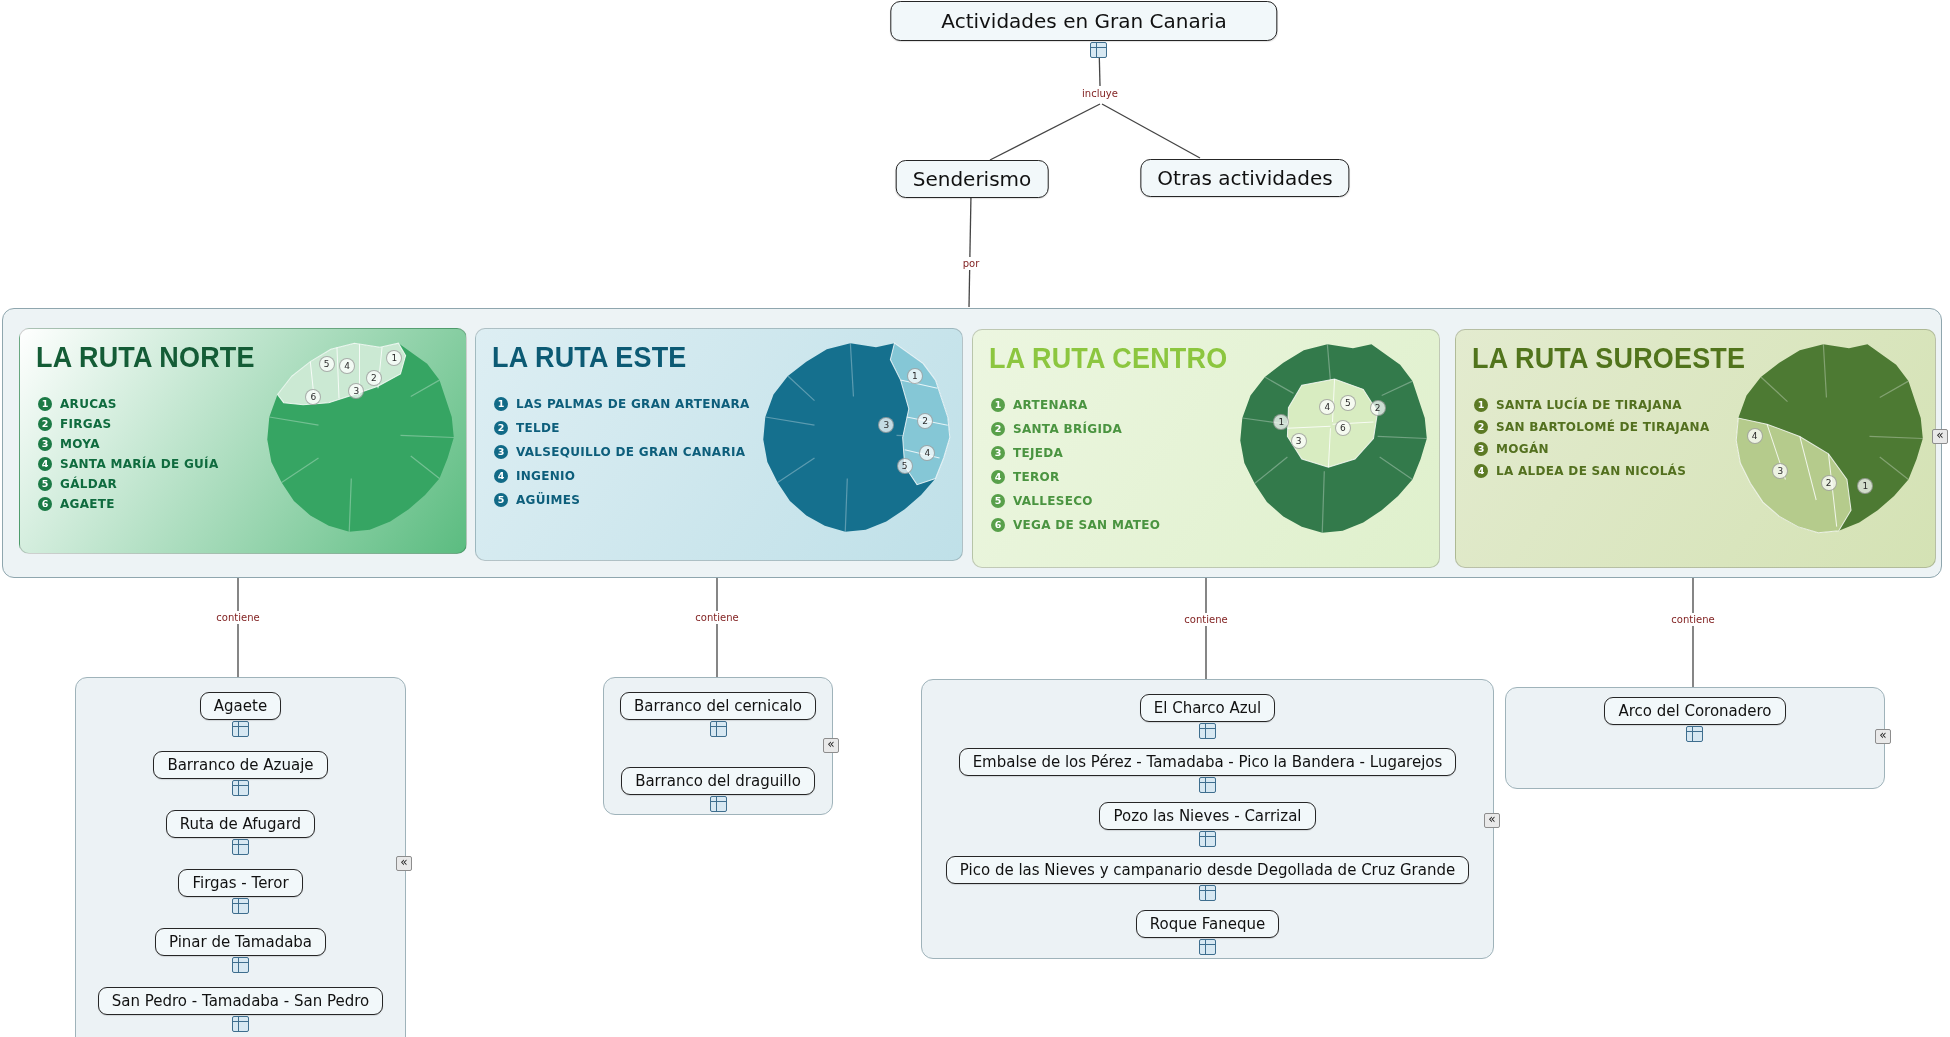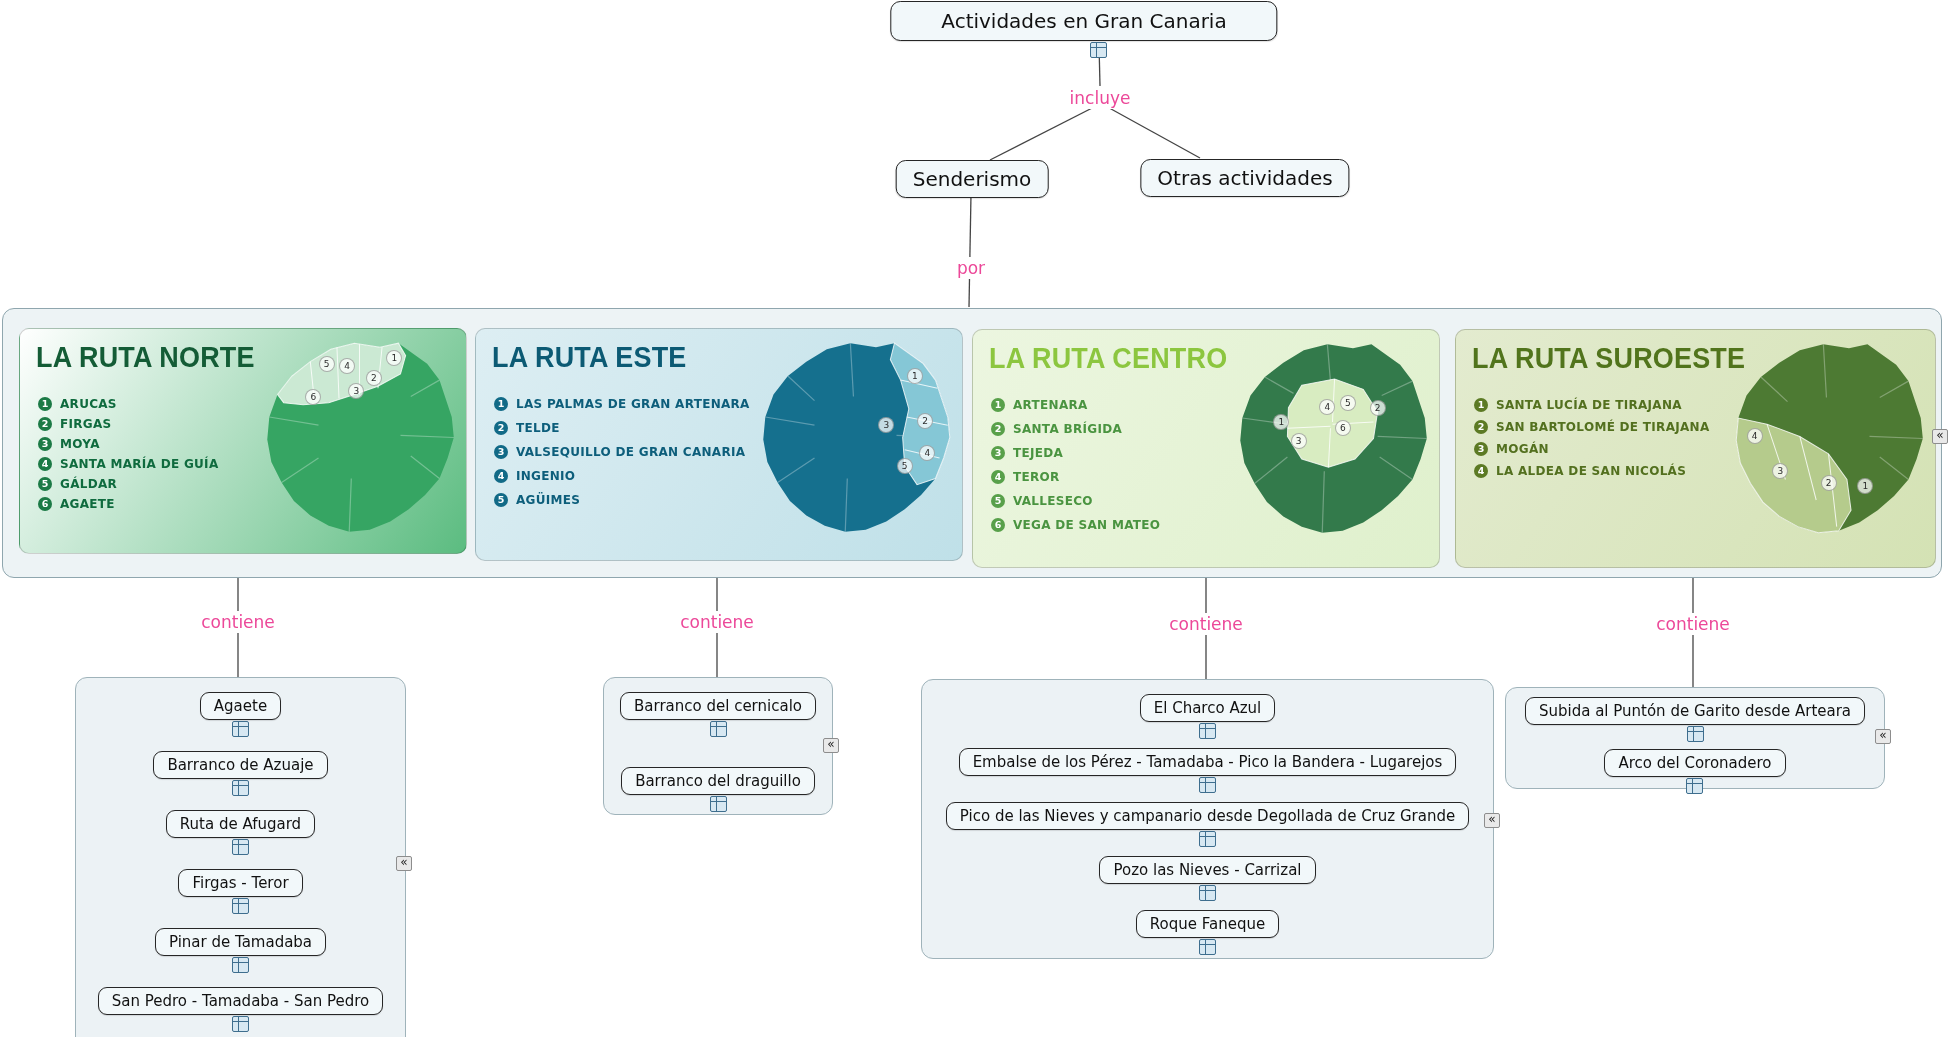--- a/index.html
+++ b/index.html
@@ -27,8 +27,8 @@
     transform:translateX(-50%);
     background:#ffffff;
     padding:1px 5px;
-    font-size:17px;
-    color:#ec4899;
+    font-size:10px;
+    color:#7f1d1d;
     z-index:2;
     white-space:nowrap;
   }

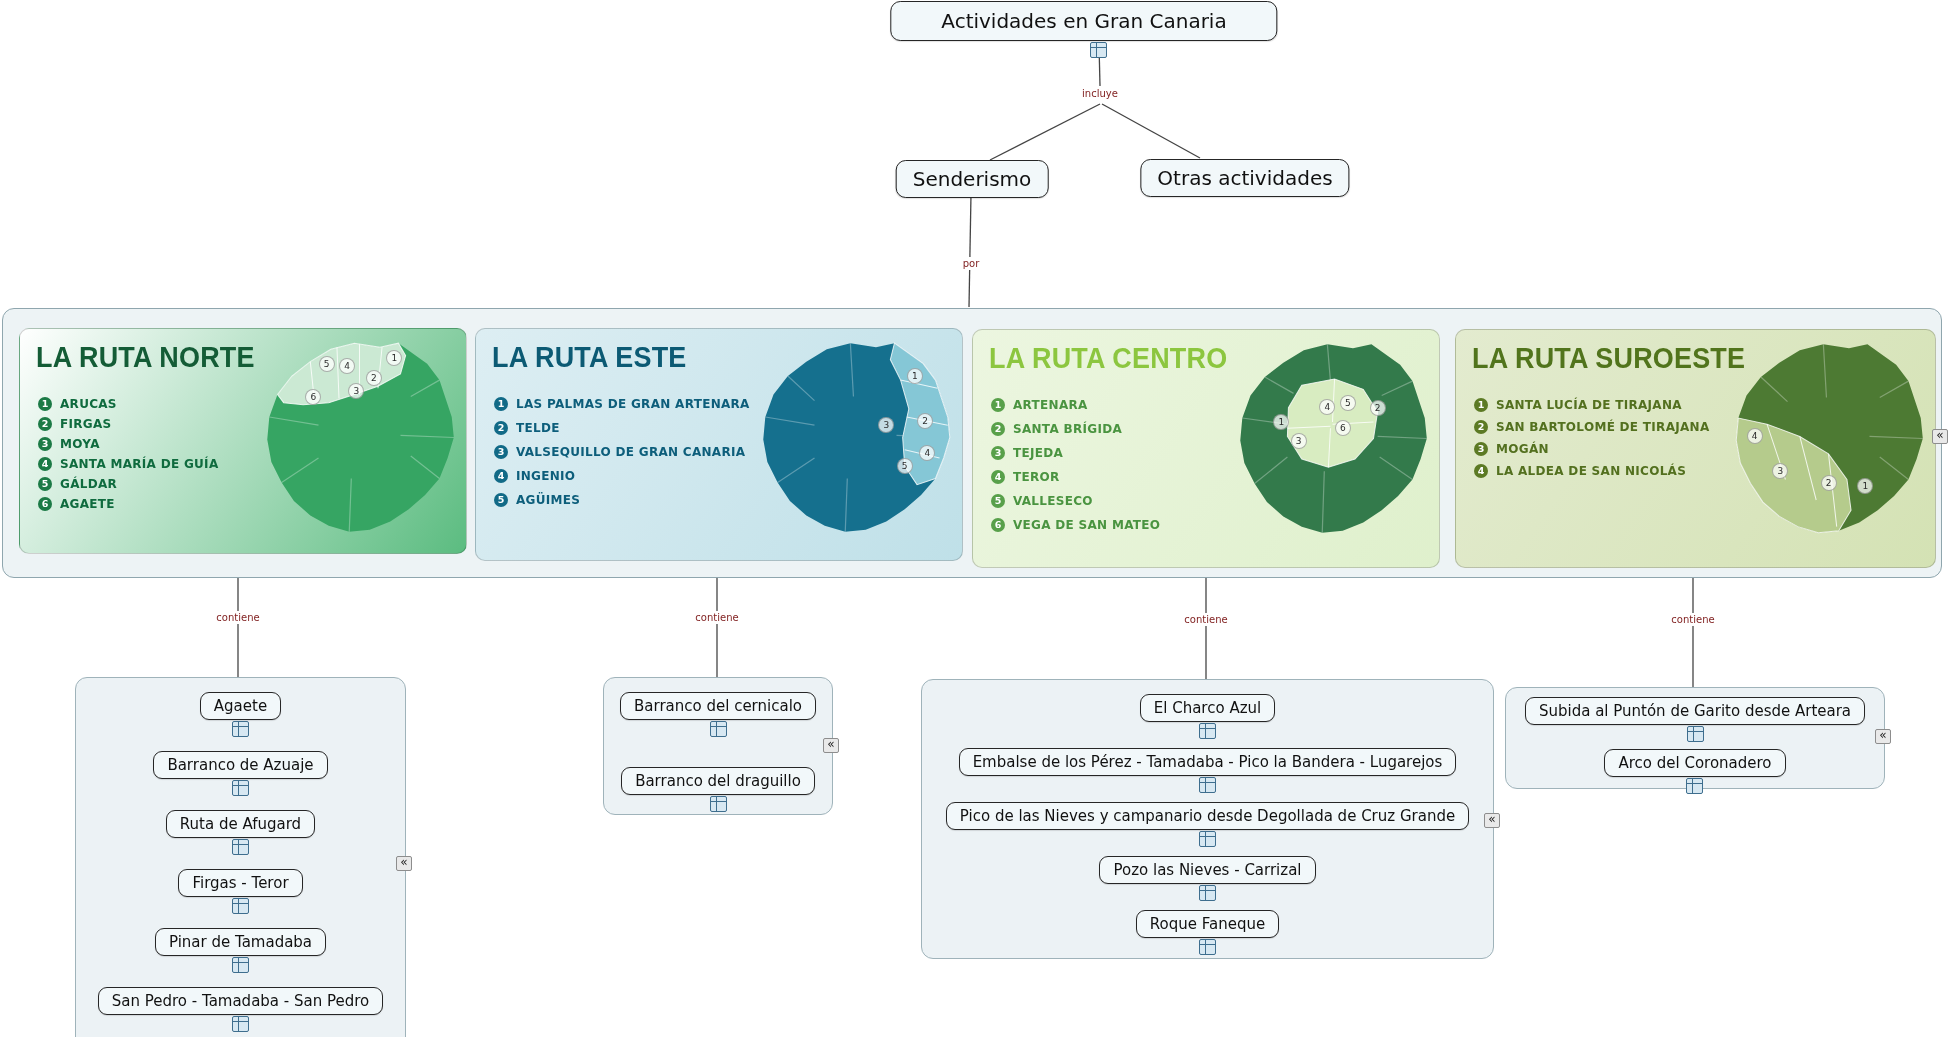--- a/index.html
+++ b/index.html
@@ -399,10 +399,6 @@
     </div>
   <div class="trail-group" id="group-suroeste">
     <span class="collapse-marker" style="right:-7px;top:41px;">«</span>
-  <div class="trail">
-        <div class="cnode trail-node">Subida al Puntón de Garito desde Arteara</div>
-        <span class="res-icon"></span>
-      </div>
       <div class="trail">
         <div class="cnode trail-node">Arco del Coronadero</div>
         <span class="res-icon"></span>

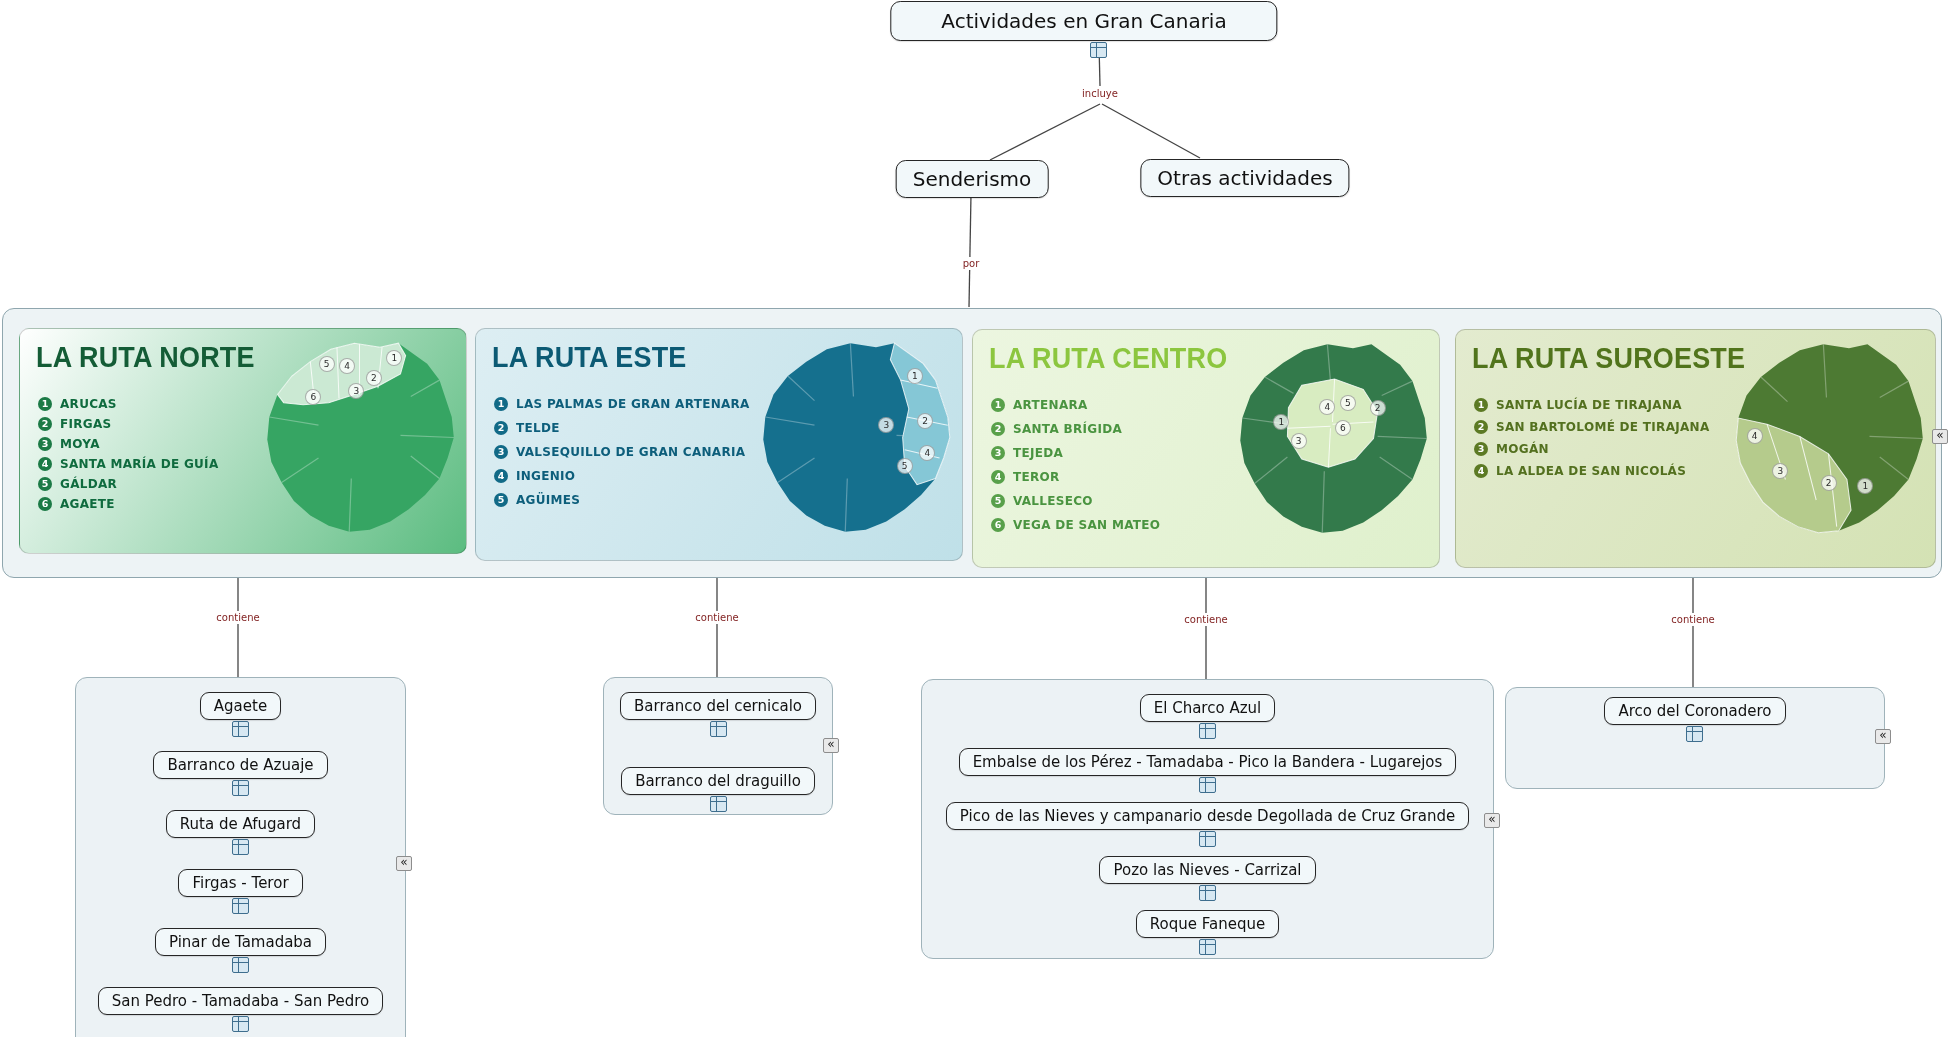--- a/index.html
+++ b/index.html
@@ -385,11 +385,11 @@
         <span class="res-icon"></span>
       </div>
       <div class="trail">
+        <div class="cnode trail-node">Pozo las Nieves - Carrizal</div>
+        <span class="res-icon"></span>
+      </div>
+      <div class="trail">
         <div class="cnode trail-node">Pico de las Nieves y campanario desde Degollada de Cruz Grande</div>
-        <span class="res-icon"></span>
-      </div>
-      <div class="trail">
-        <div class="cnode trail-node">Pozo las Nieves - Carrizal</div>
         <span class="res-icon"></span>
       </div>
       <div class="trail">

